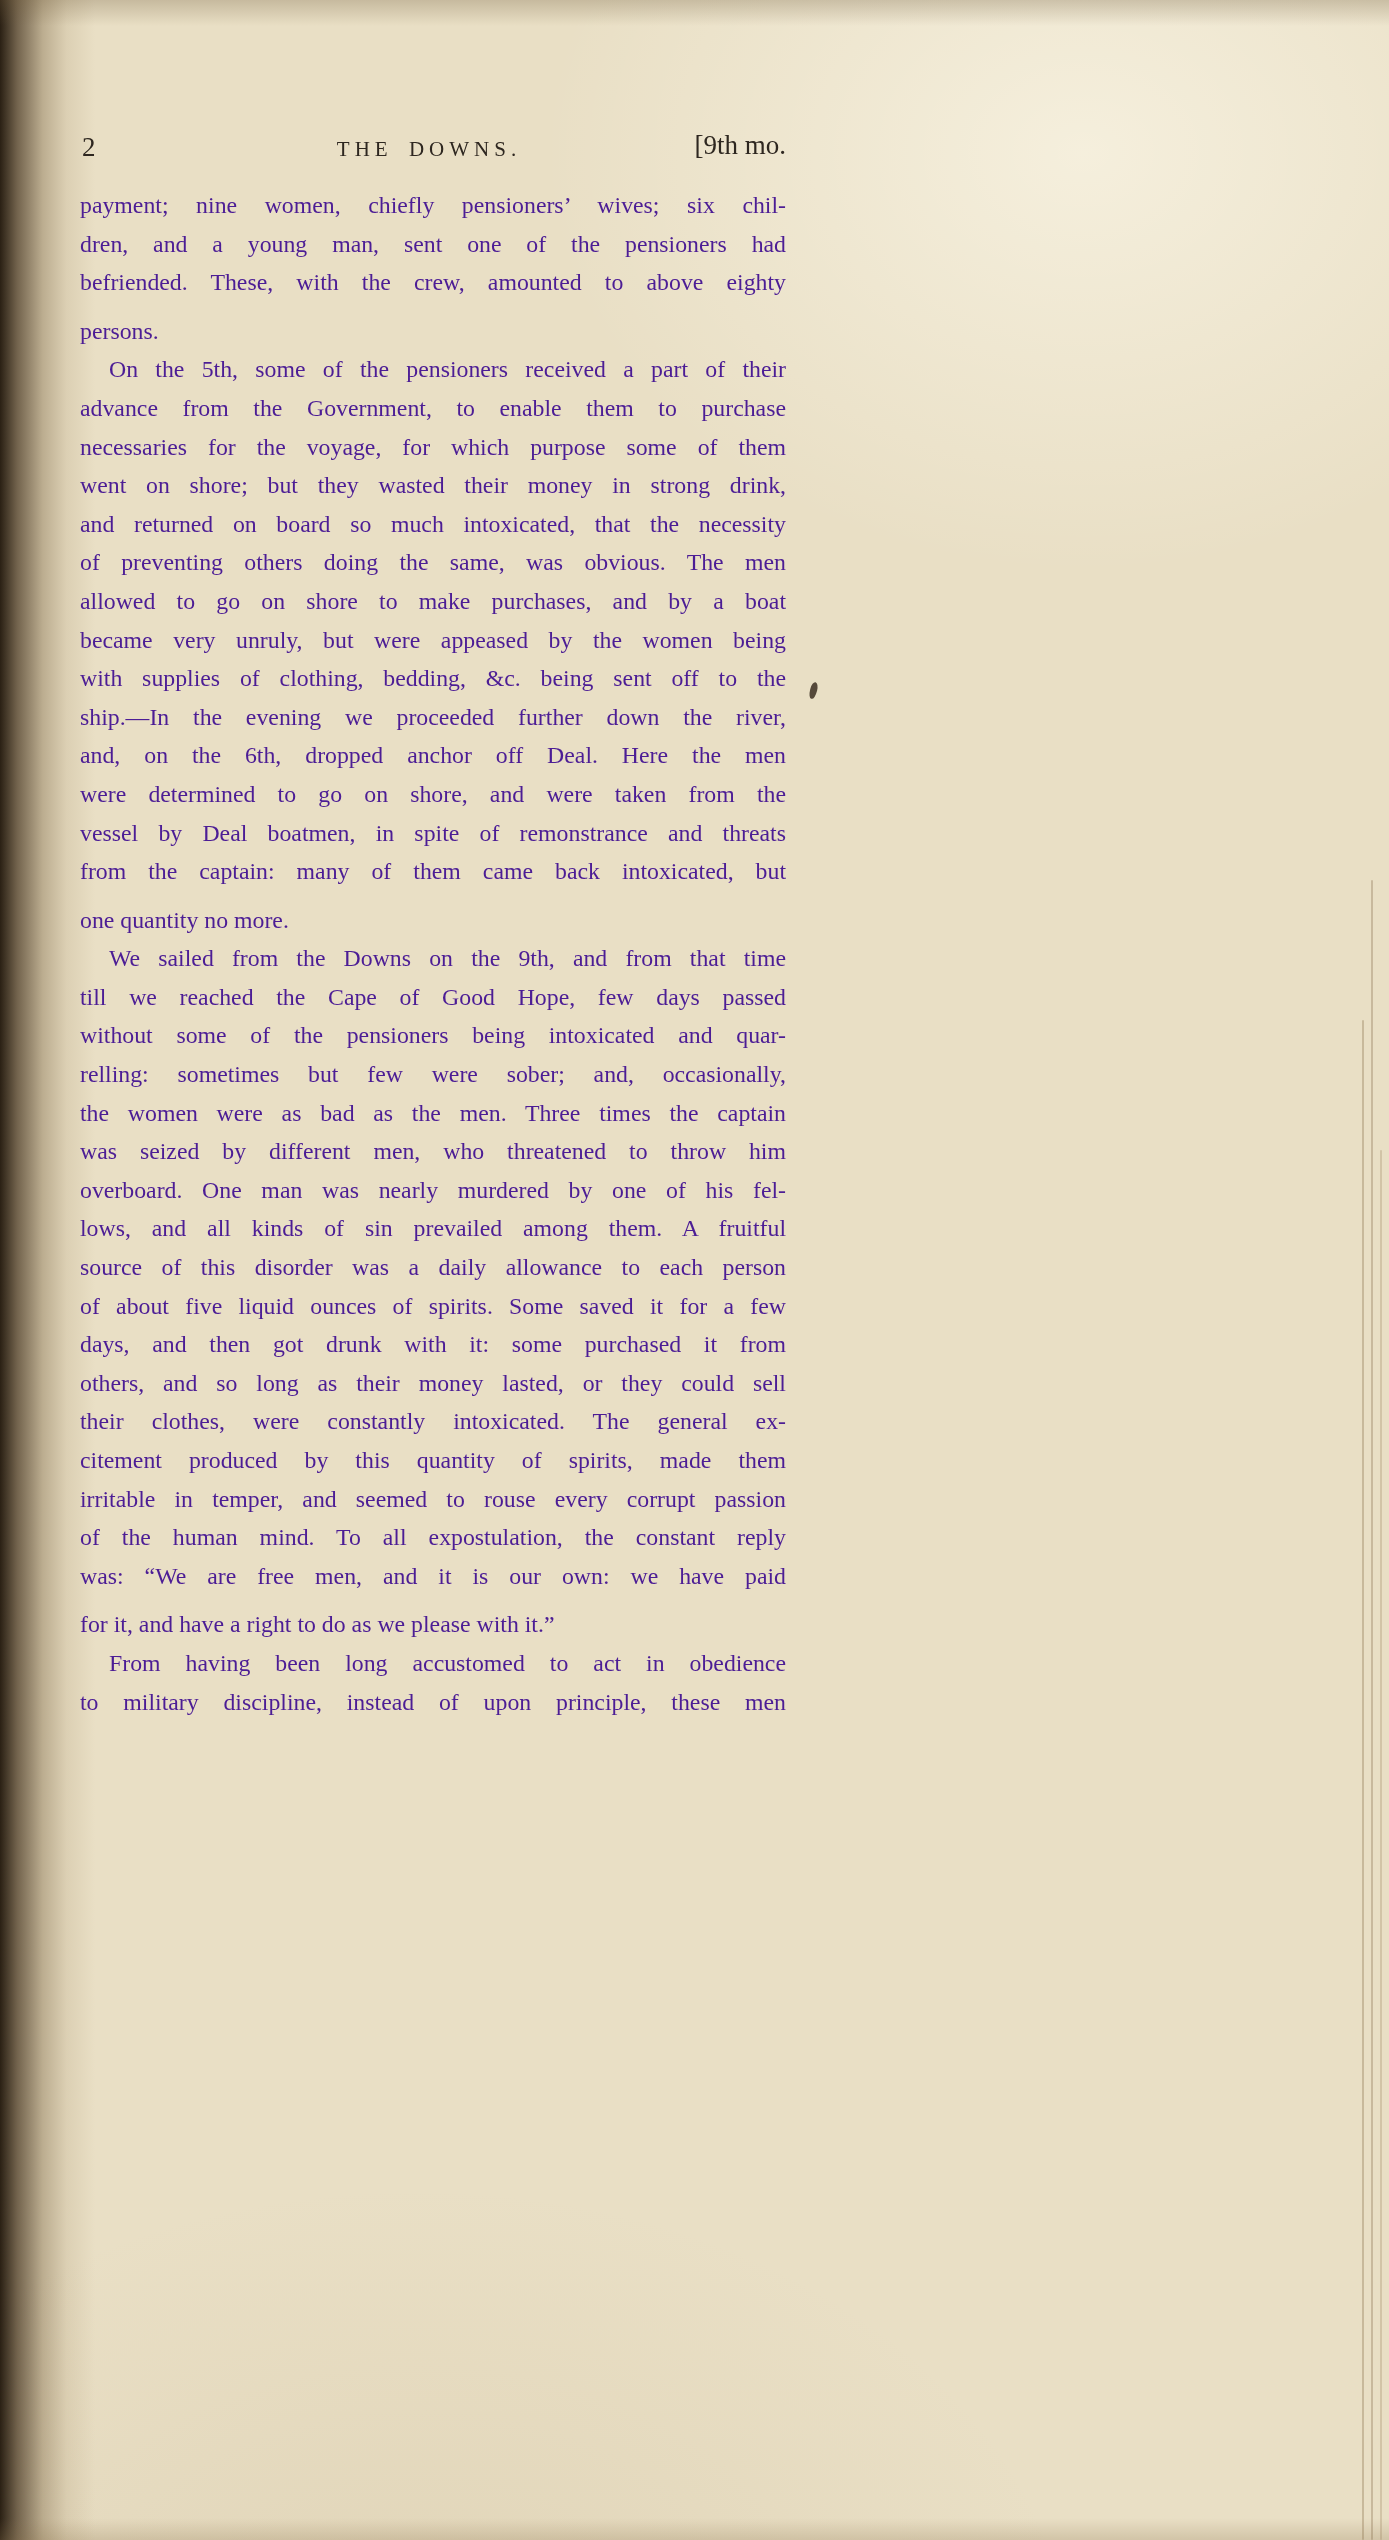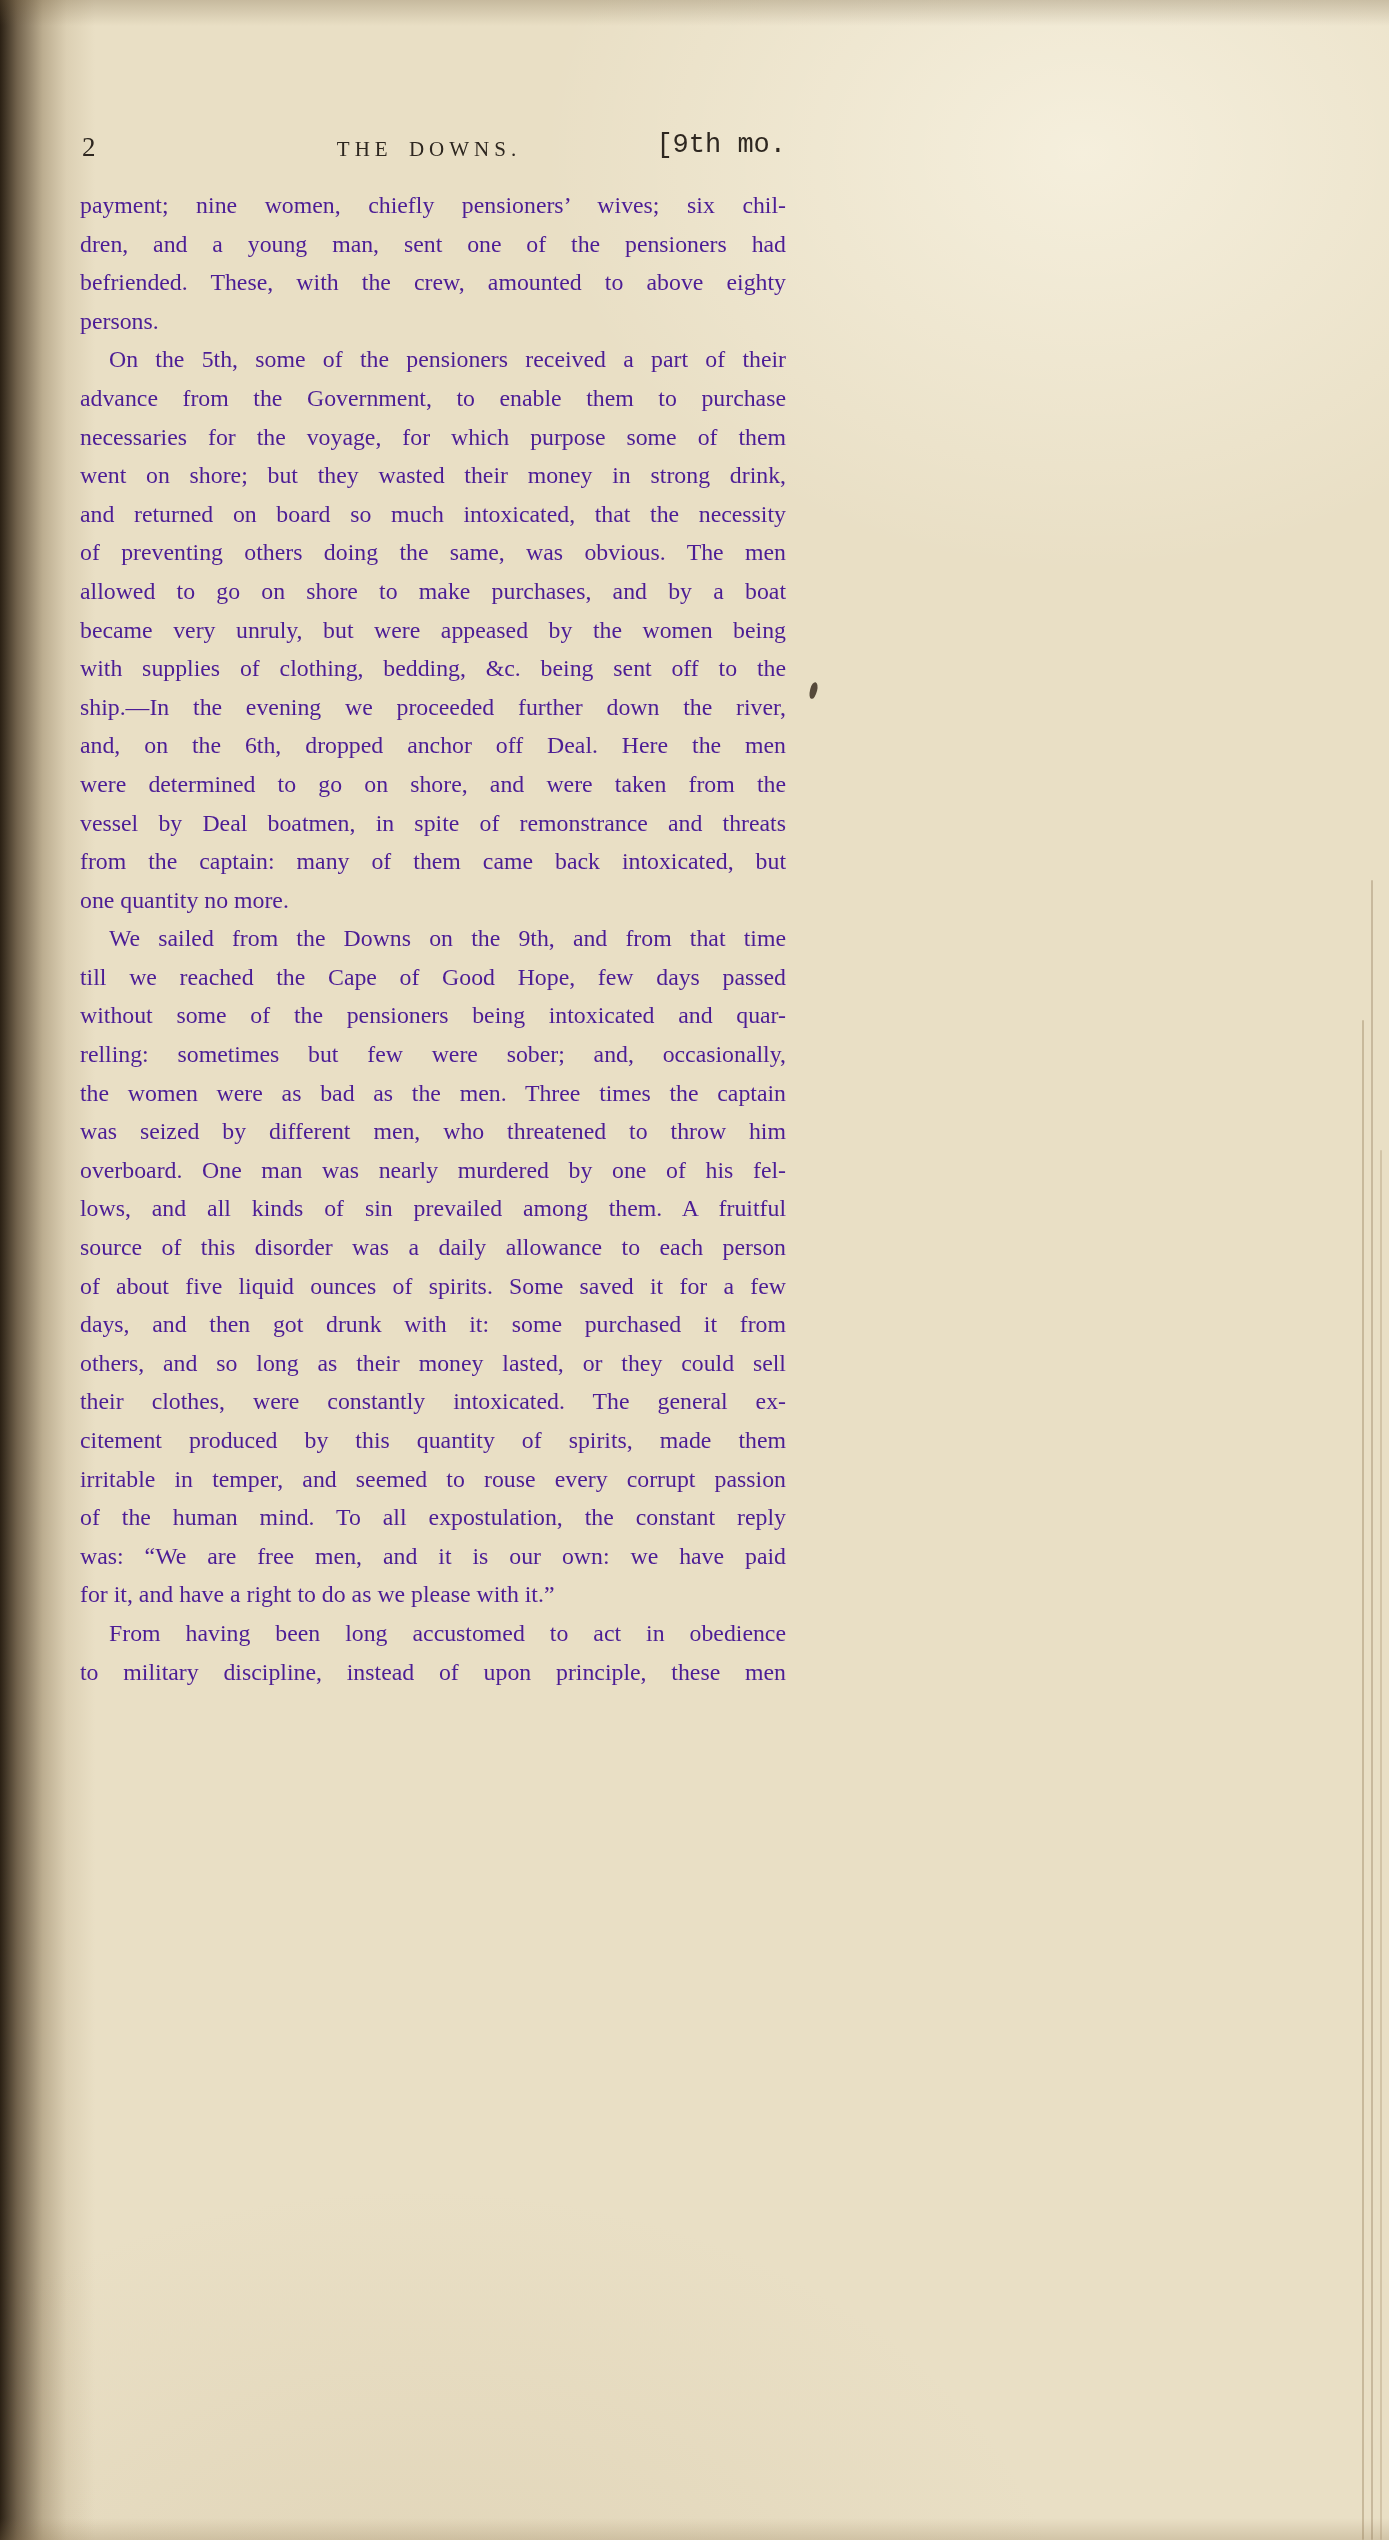--- a/index.html
+++ b/index.html
@@ -88,7 +88,6 @@
     position: absolute;
     right: 0; top: 0;
     font-size: 27px;
-    font-family: Liberation Mono, monospace;
   }
   .text-block {
     position: absolute;

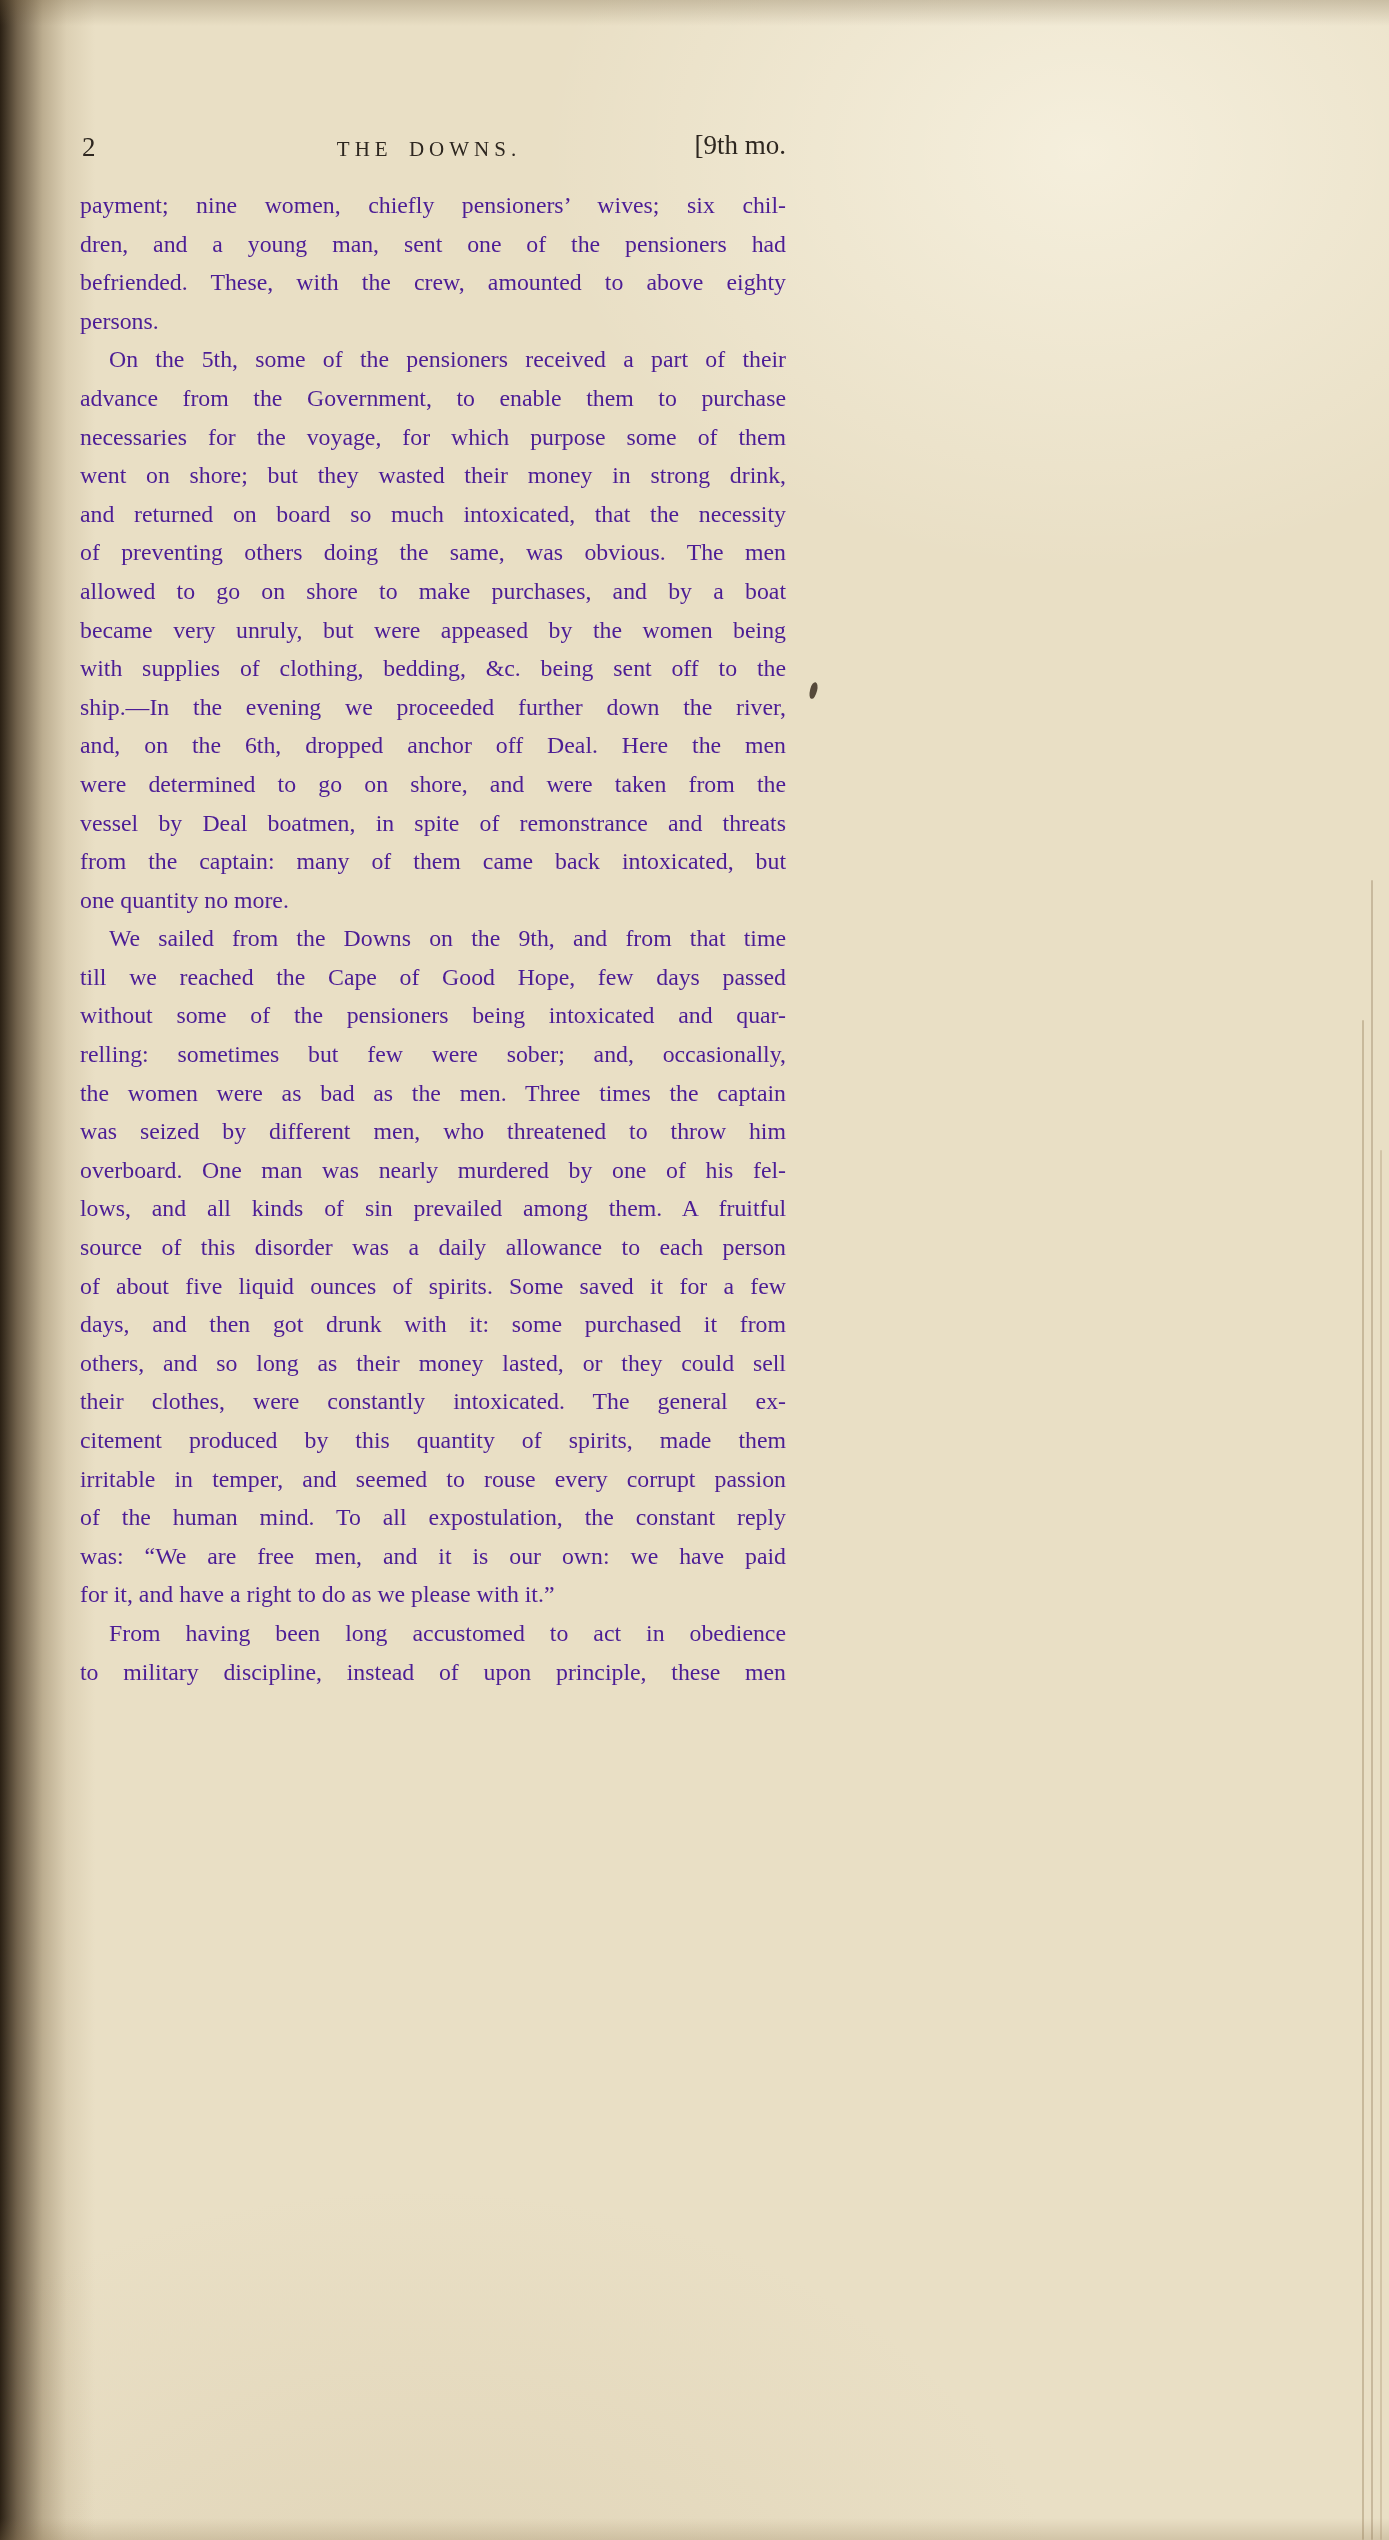--- a/index.html
+++ b/index.html
@@ -104,6 +104,7 @@
   }
   .line.end {
     text-align-last: left;
+    margin-top: 10px;
   }
   .line.start {
     text-indent: 29px;

